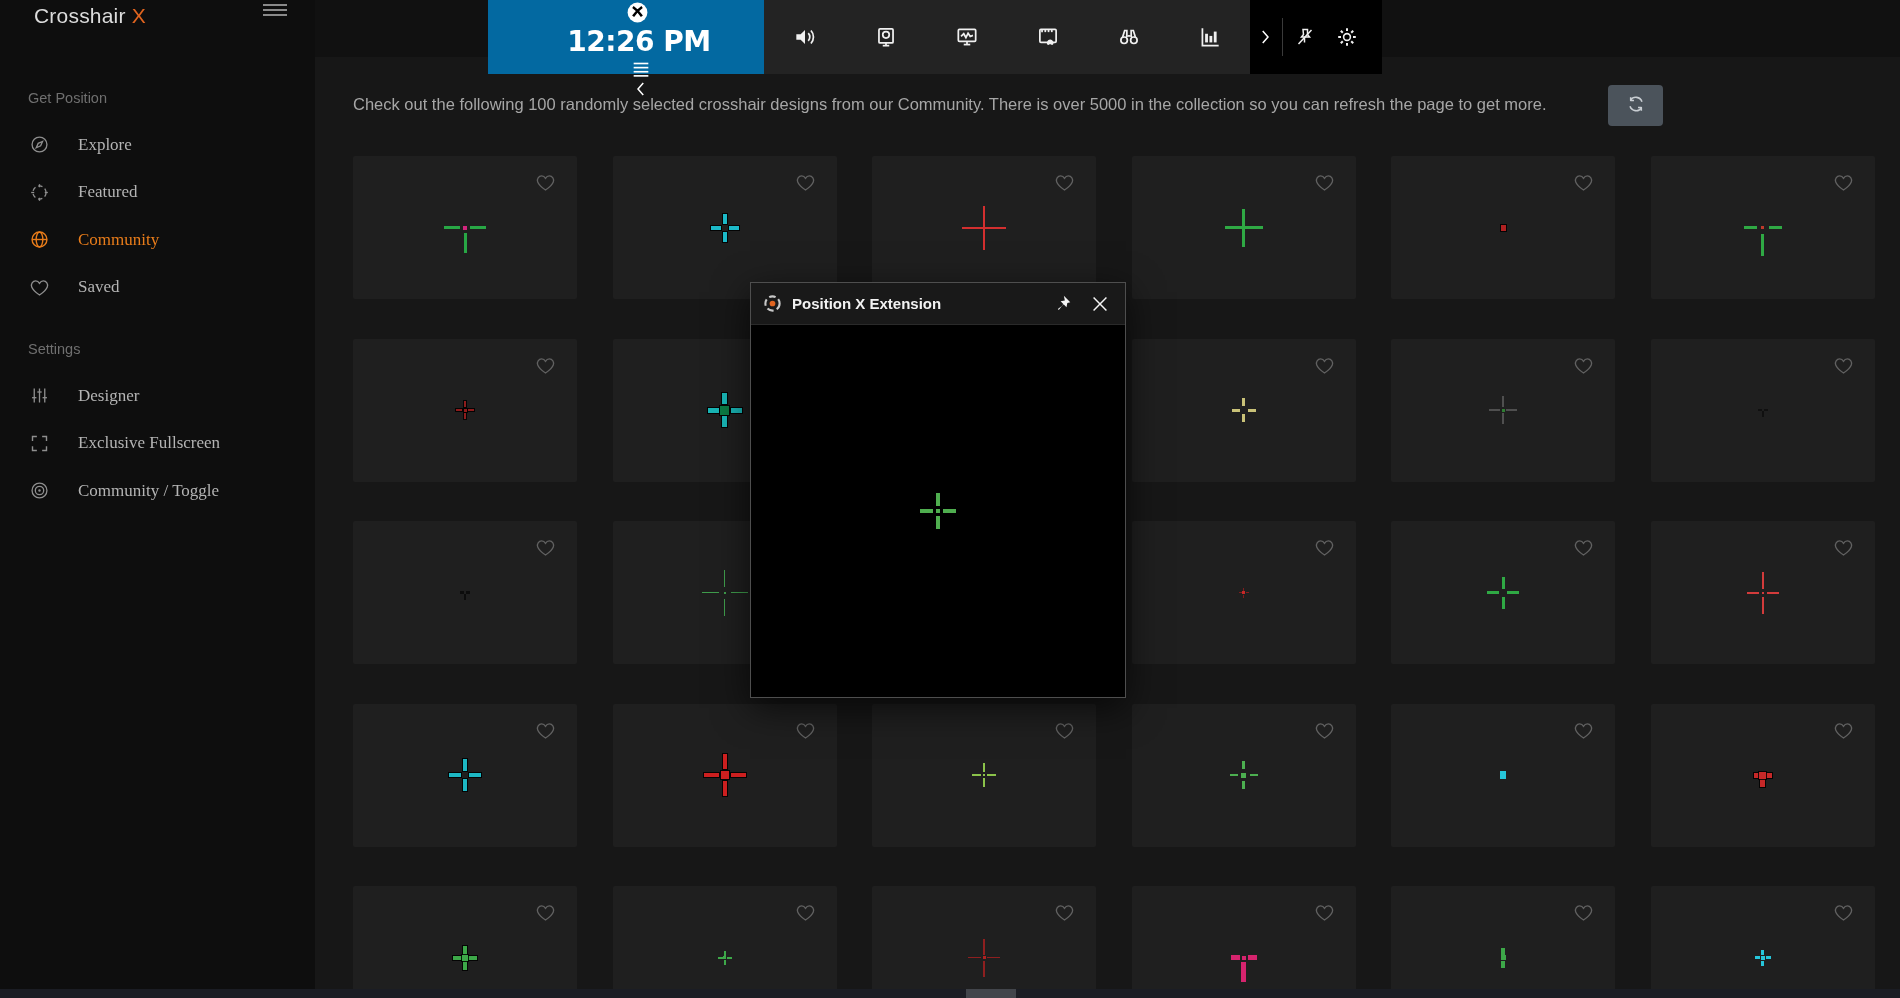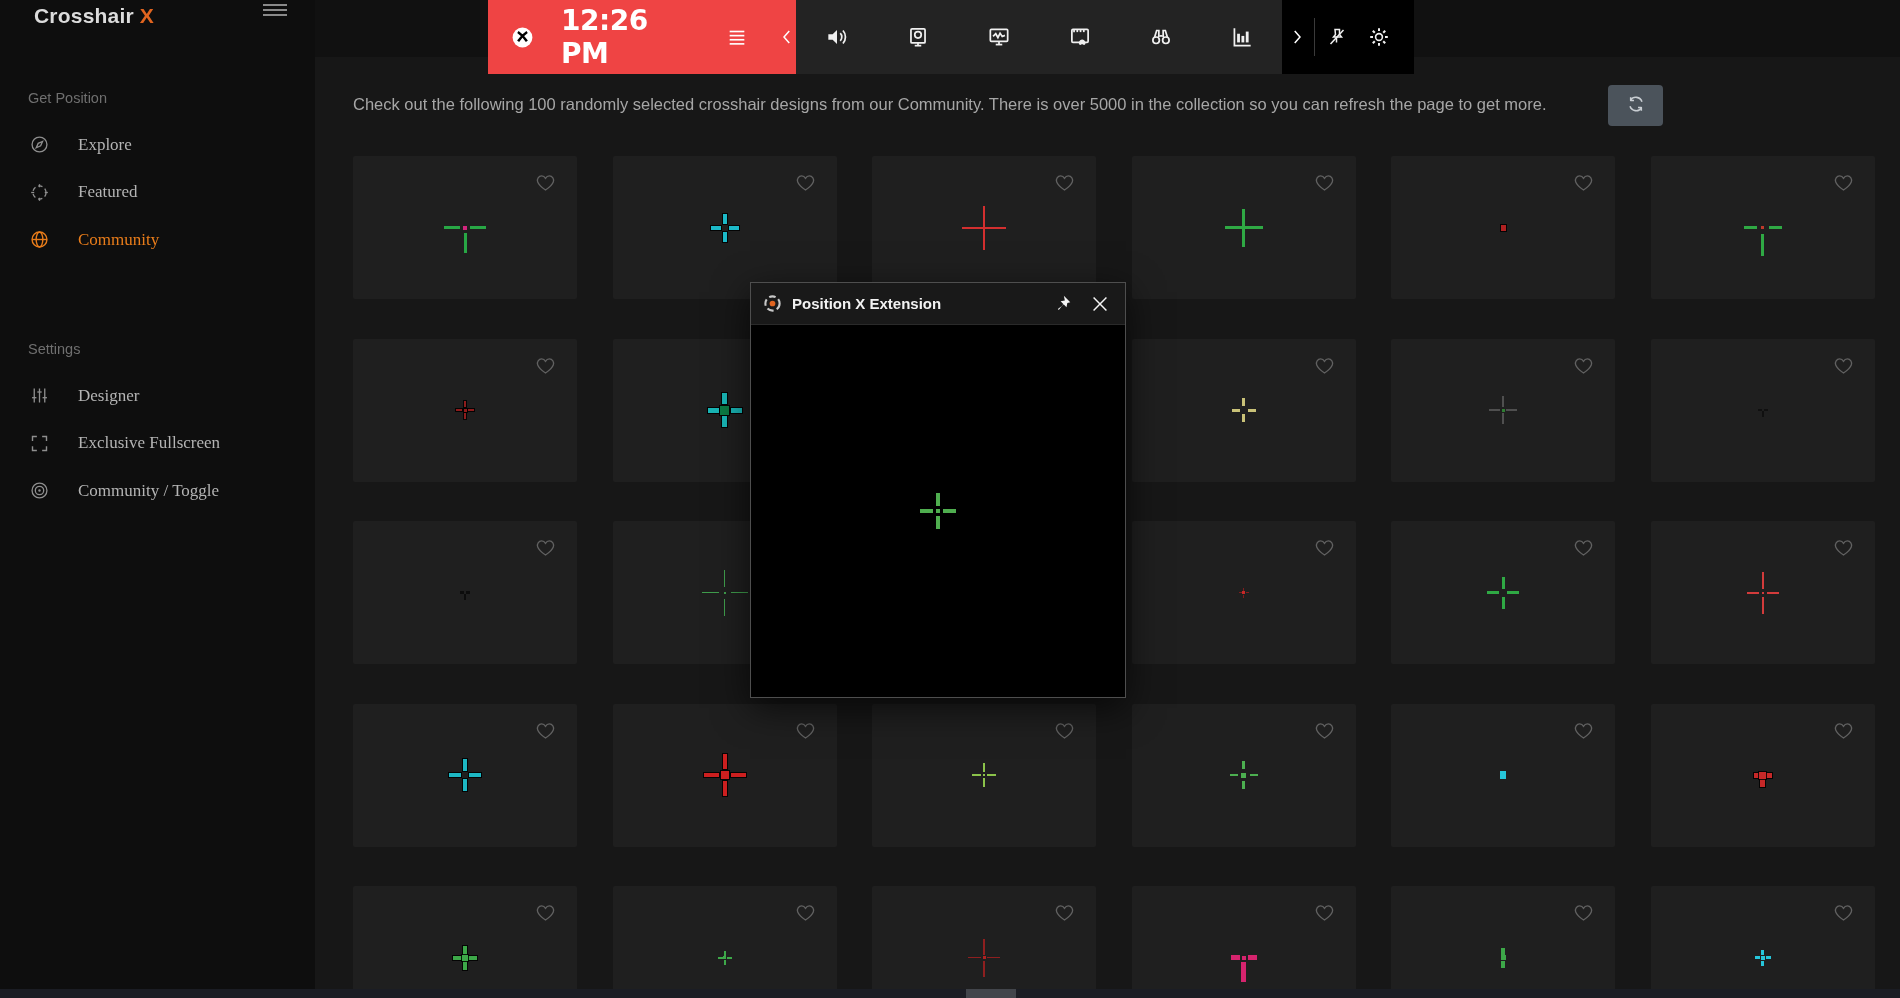--- a/index.html
+++ b/index.html
@@ -8,7 +8,7 @@
 
   
   #sidebar { position:absolute; left:0; top:0; width:315px; height:998px; background:#0e0e0e; z-index:5; }
-  #logo { position:absolute; left:34px; top:4px; font-size:21px; font-weight:bold; letter-spacing:.2px; }
+  #logo { position:absolute; left:34px; top:4px; font-size:21px; font-weight:normal; letter-spacing:.2px; }
   #logo .p1 { color:#dcdcdc; }
   #logo .p2 { color:#e0641f; margin-left:6px; }
   #hamburger { position:absolute; right:28px; top:1px; width:24px; height:16px; cursor:pointer; }

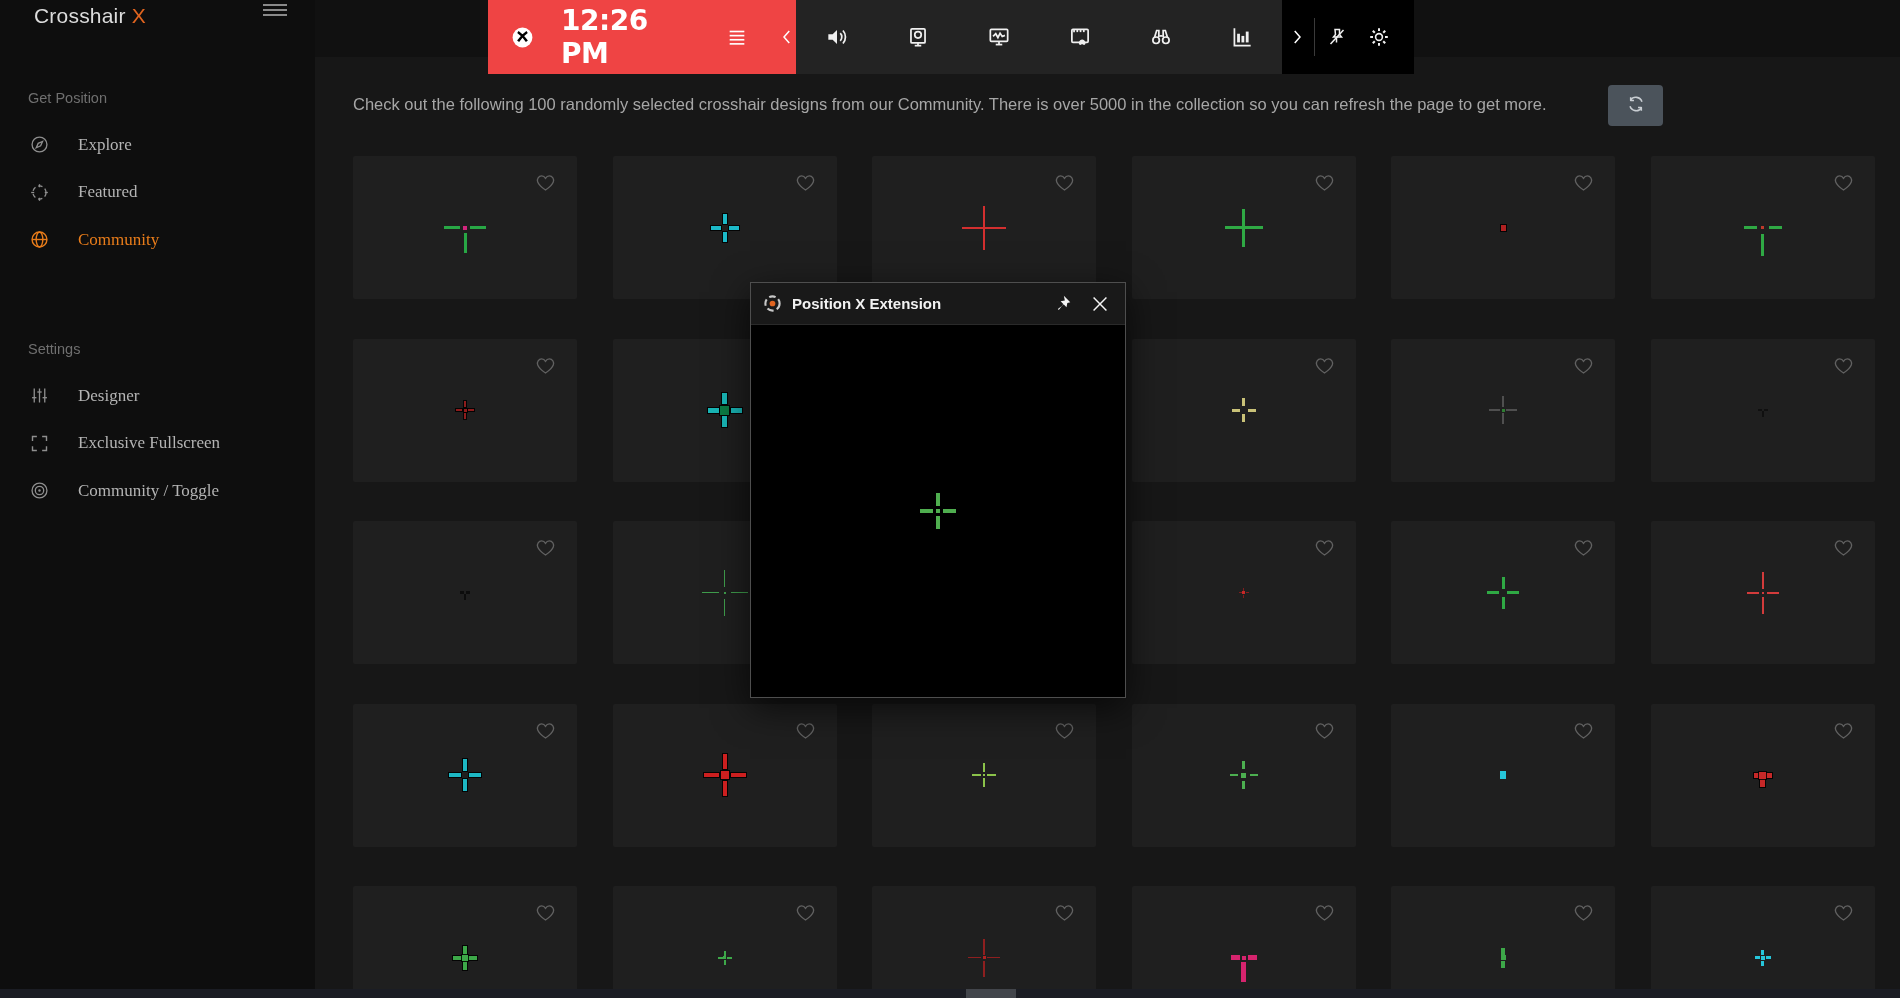--- a/index.html
+++ b/index.html
@@ -35,7 +35,7 @@
 
   
   #gamebar { position:absolute; left:488px; top:0; width:926px; height:74px; display:flex; z-index:40; }
-  #gb-left  { width:308px; height:74px; background:#ef4444; display:flex; align-items:center; }
+  #gb-left  { width:276px; height:74px; background:#0369a1; display:flex; align-items:center;flex-direction:column; }
   #gb-mid   { width:486px; height:74px; background:#232323; display:flex; align-items:center; justify-content:space-around; }
   #gb-right { width:132px; height:74px; background:#000; display:flex; align-items:center; }
   #gb-time { color:#fff; font-size:28px; font-weight:bold; font-family:"DejaVu Sans", sans-serif; letter-spacing:-.5px; }

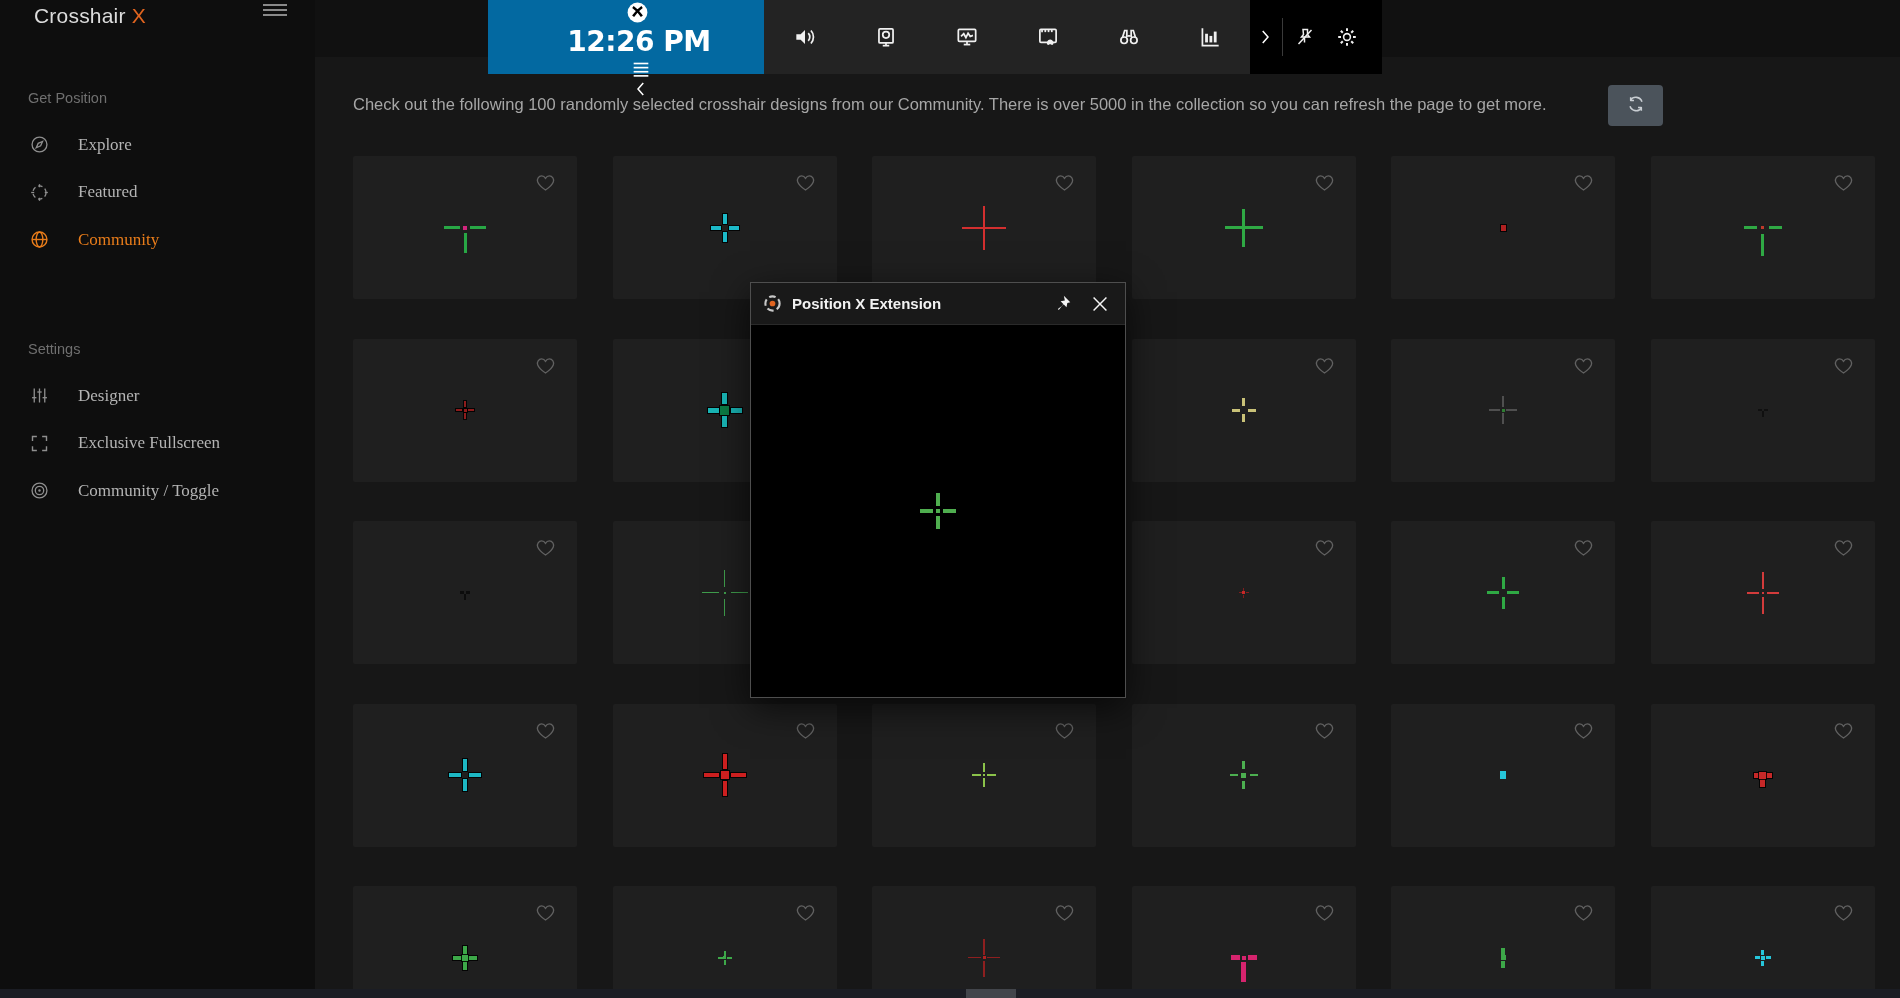--- a/index.html
+++ b/index.html
@@ -95,6 +95,12 @@
           <line x1="3.5" y1="12" x2="20.5" y2="12"></line>
         </svg></span>
       <span class="lbl">Community</span>
+    </div>
+    <div class="side-item" style="top: 263.5px;">
+      <span class="ic"><svg width="21" height="21" viewBox="0 0 24 24" fill="none" stroke="#8f8f8f" stroke-width="1.5">
+          <path d="M12 20.5S4.8 16 3.1 11.5C1.8 8 4.2 4.5 7.6 4.5c1.9 0 3.4 1 4.4 2.7 1-1.7 2.5-2.7 4.4-2.7 3.4 0 5.8 3.5 4.5 7-1.7 4.5-8.9 9-8.9 9z"></path>
+        </svg></span>
+      <span class="lbl">Saved</span>
     </div>
     <div class="side-section-label" style="top: 341px;">Settings</div>
     <div class="side-item" style="top: 419.5px;">

